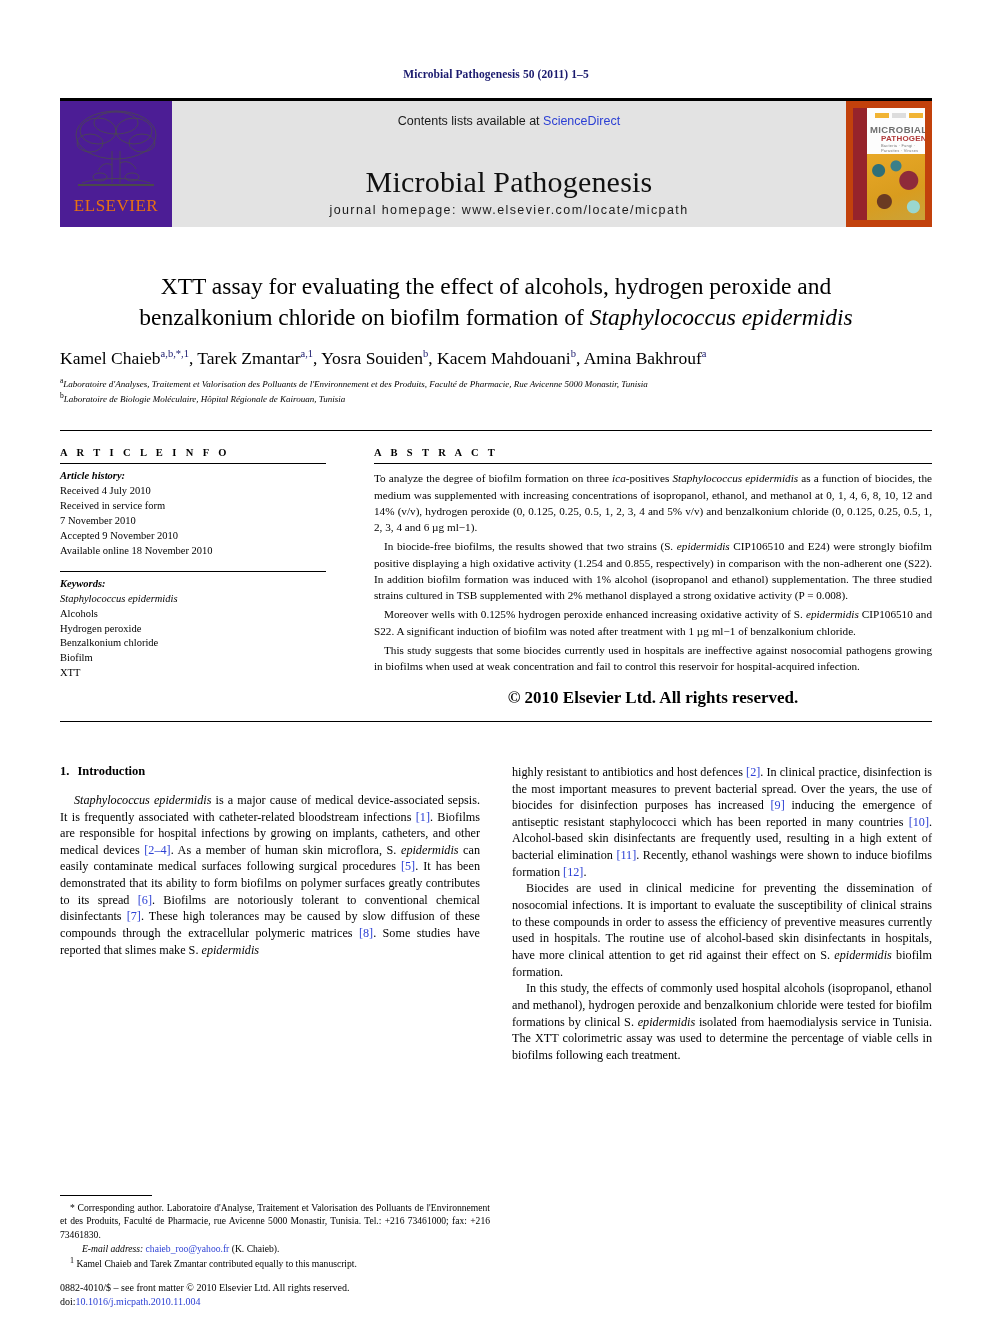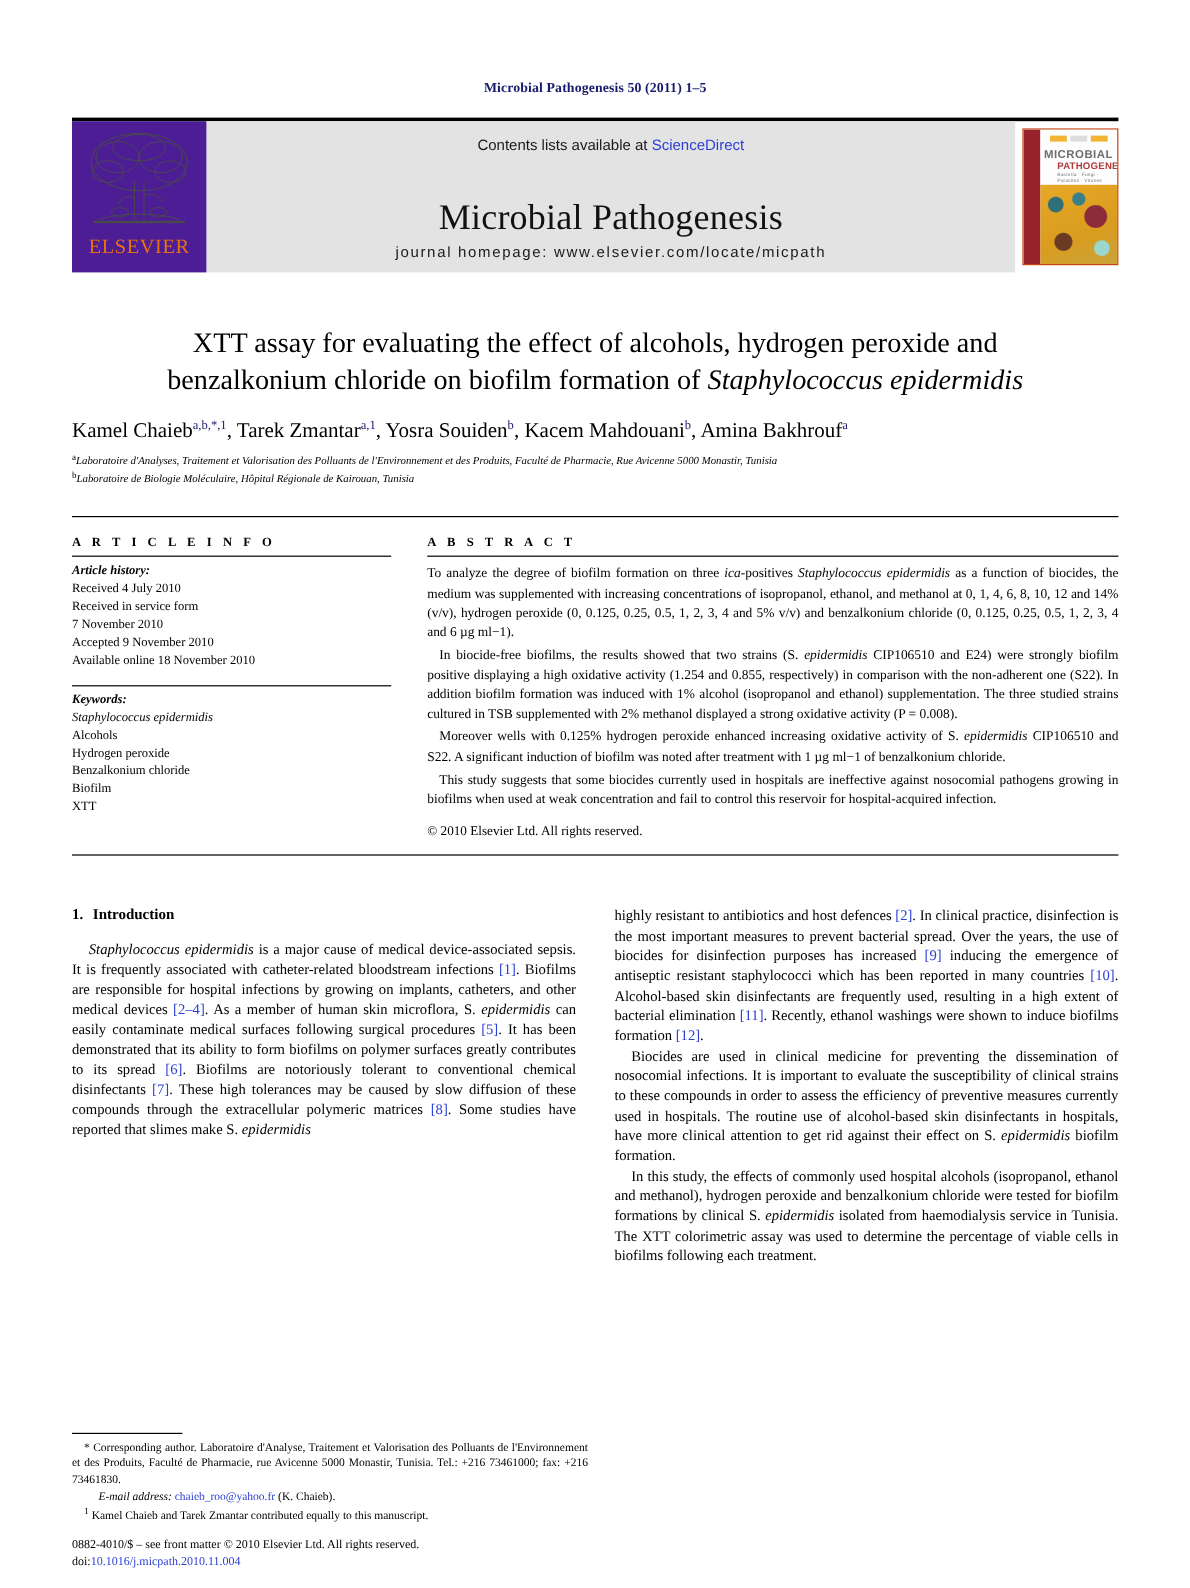--- a/index.html
+++ b/index.html
@@ -99,7 +99,7 @@
   .cover-thumb {
     width: 78px;
     height: 112px;
-    border: 1px solid #c2410c;
+    border: 7px solid #c2410c;
     position: relative;
     overflow: hidden;
     background: #fff;

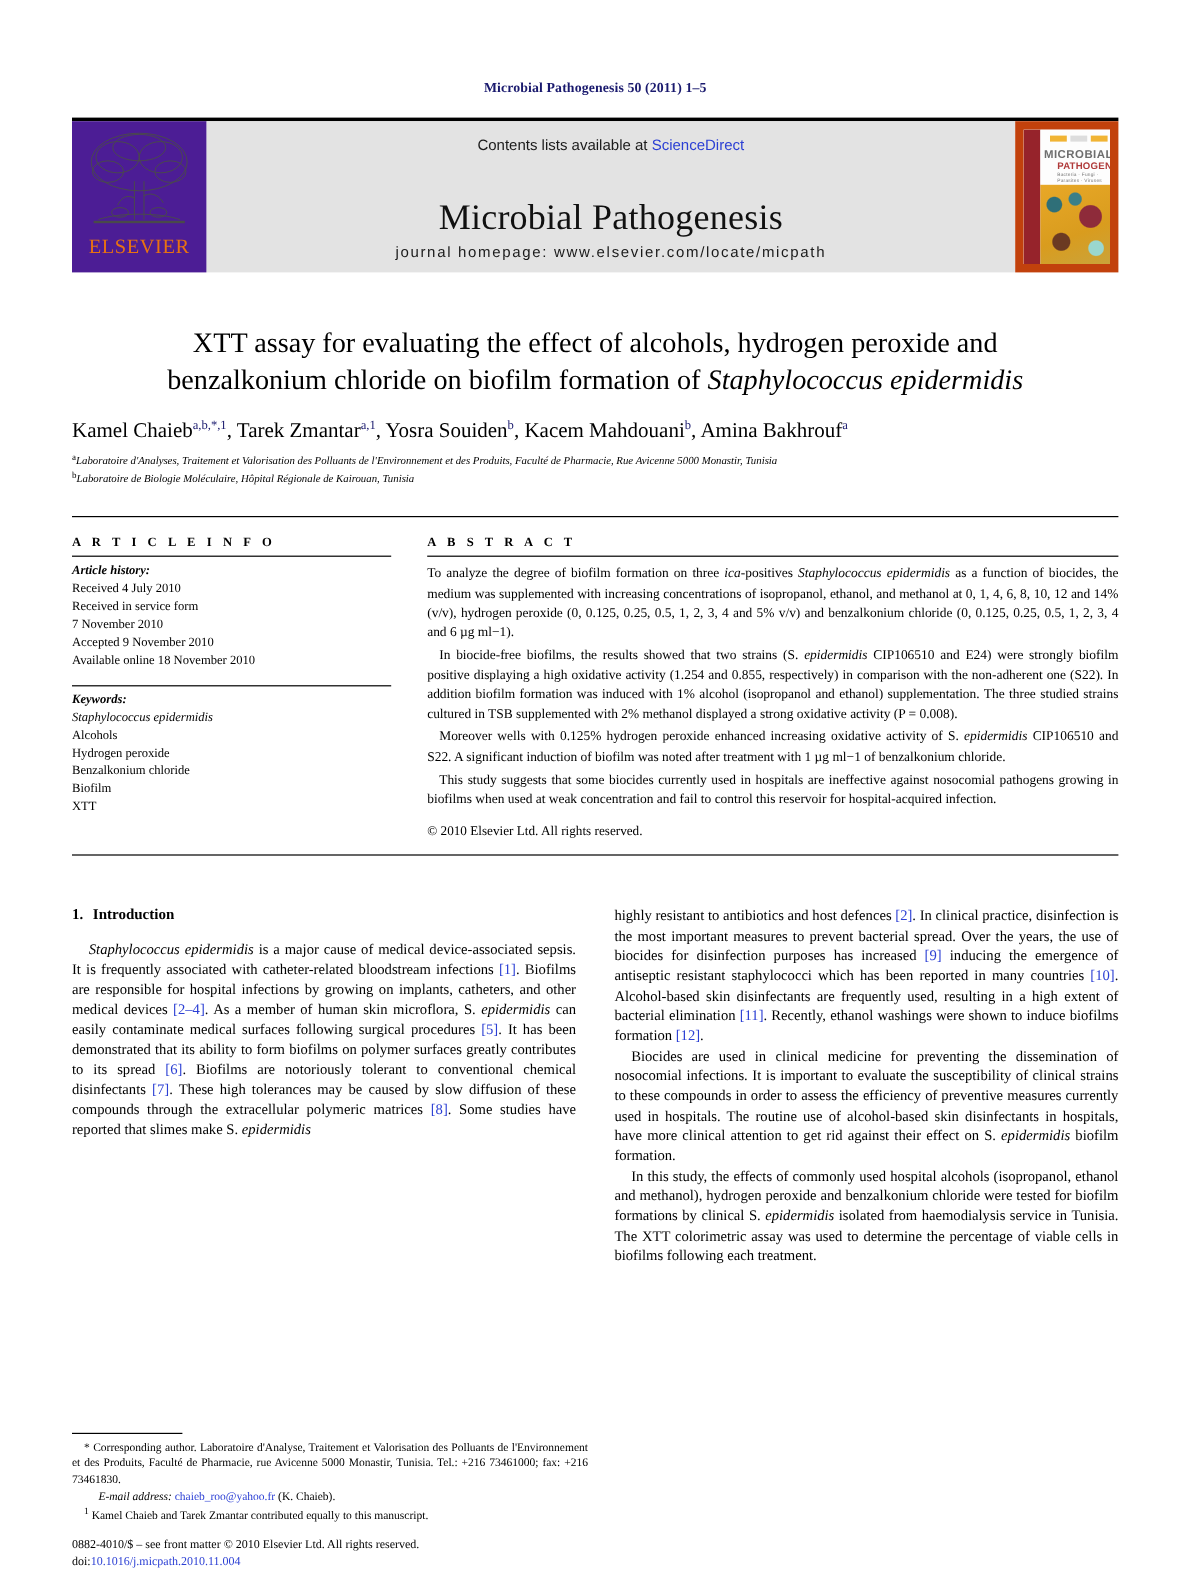--- a/index.html
+++ b/index.html
@@ -172,7 +172,7 @@
   .info-row {
     margin-top: 24px;
     display: flex;
-    gap: 30px;
+    gap: 48px;
     border-top: 1.6px solid #000;
     padding-top: 0;
   }

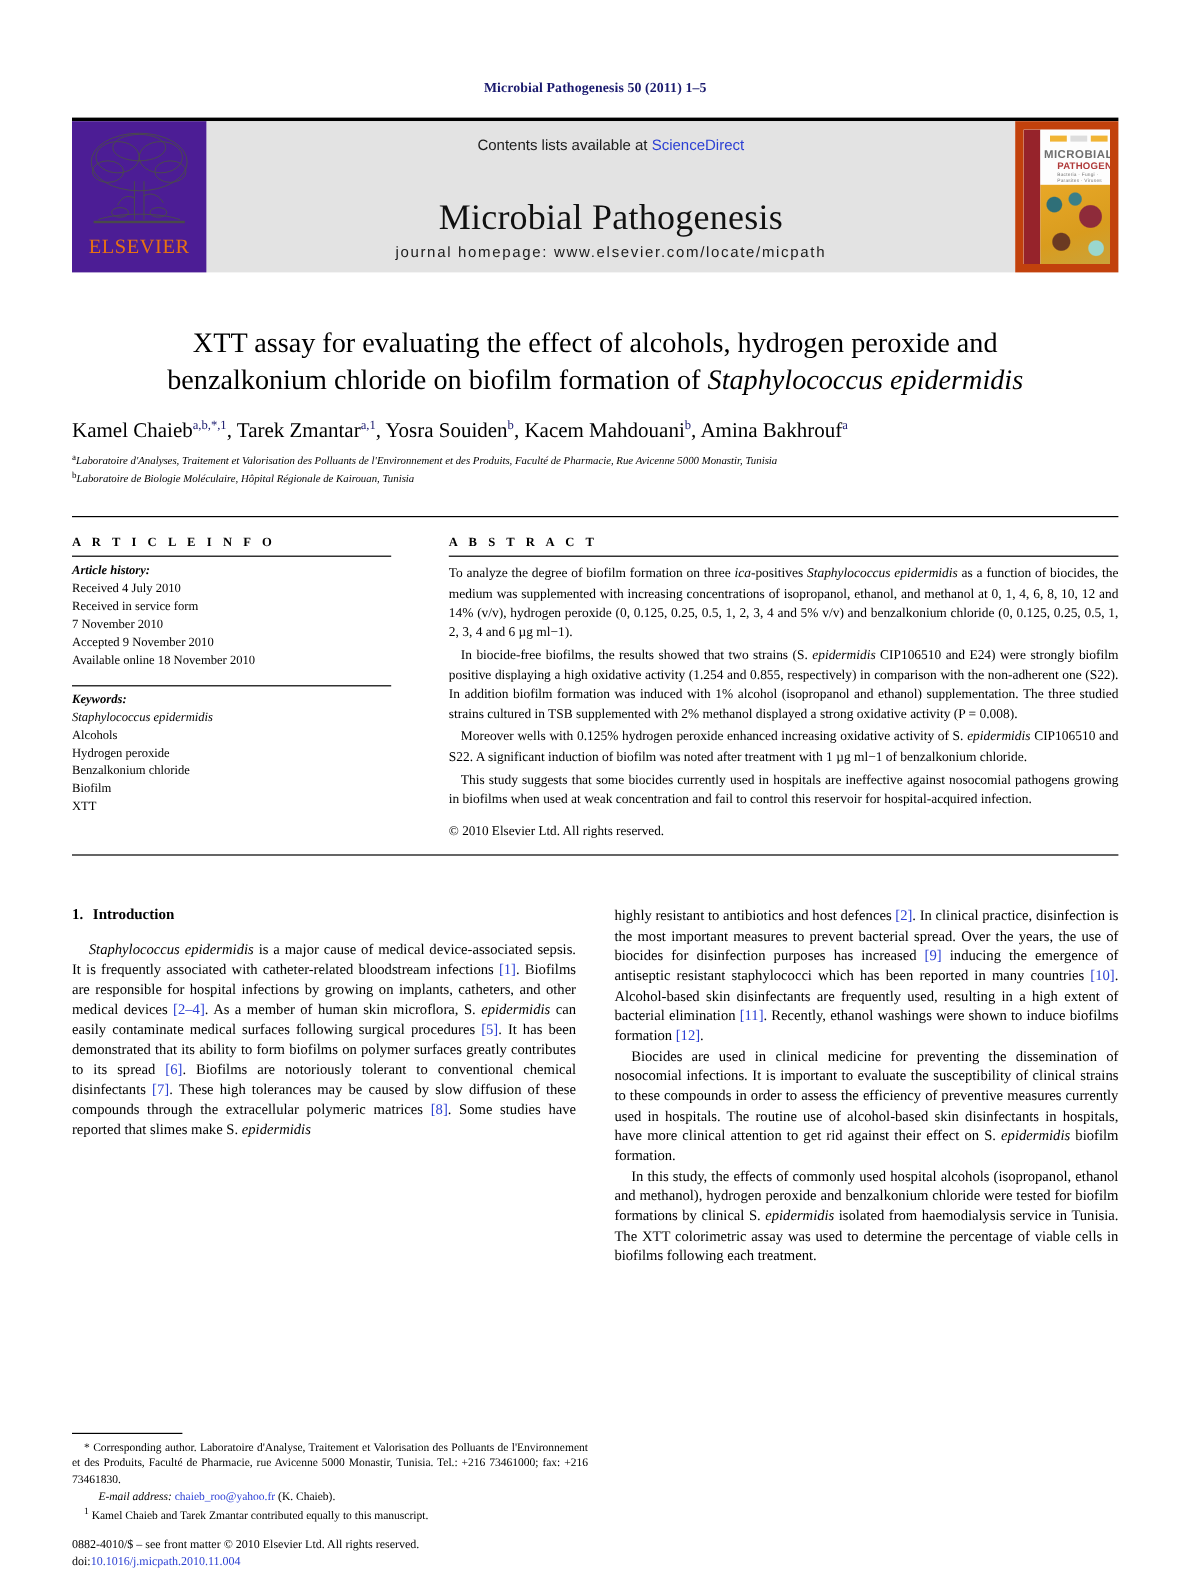--- a/index.html
+++ b/index.html
@@ -201,9 +201,10 @@
   .abs-body p + p { margin-top: 3px; text-indent: 10px; }
   .abs-body .ital { font-style: italic; }
   .copyright {
-    text-align: left;
-    font-size: 11px;
+    text-align: center;
+    font-size: 17px;
     margin-top: 12px;
+    font-weight: bold;
   }
   .abs-rule-bottom { border-top: 1.6px solid #000; margin-top: 10px; }
 

